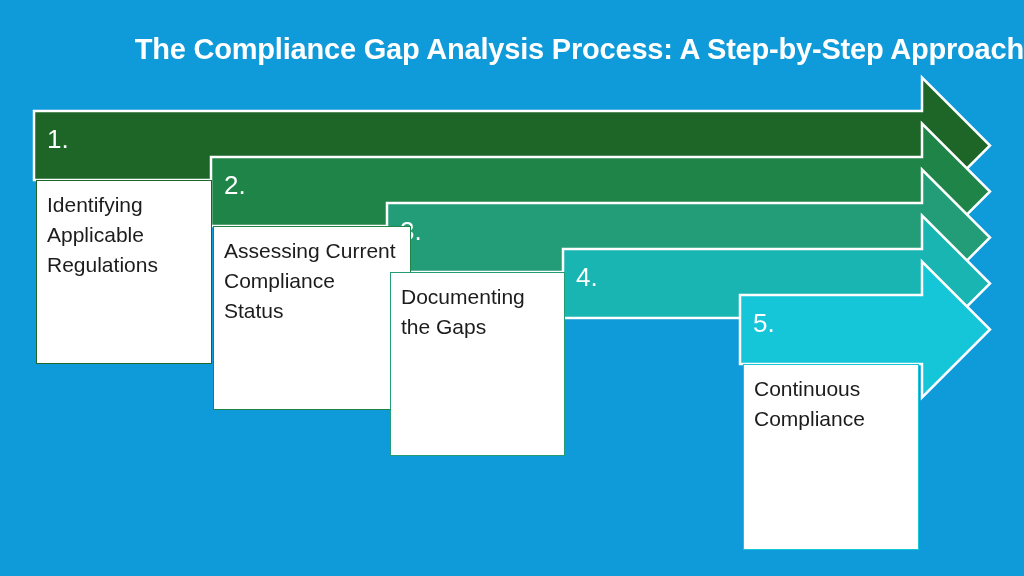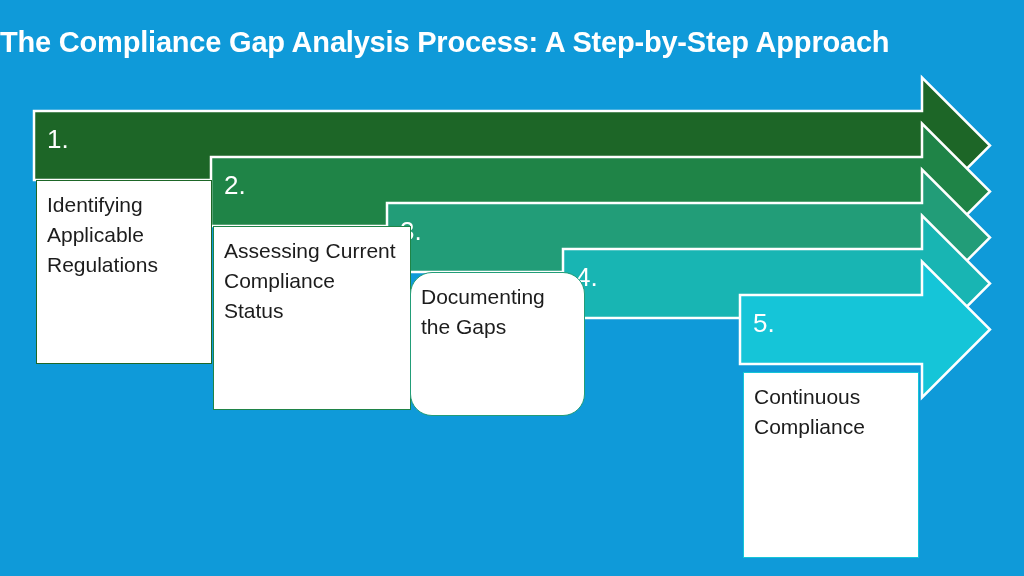--- a/index.html
+++ b/index.html
@@ -15,10 +15,10 @@
 
   .title {
     position: absolute;
-    top: 26px;
+    top: 33px;
     left: 0;
     width: 1024px;
-    text-align: left;
+    text-align: right;
     font-size: 29px;
     font-weight: bold;
     letter-spacing: -0.2px;

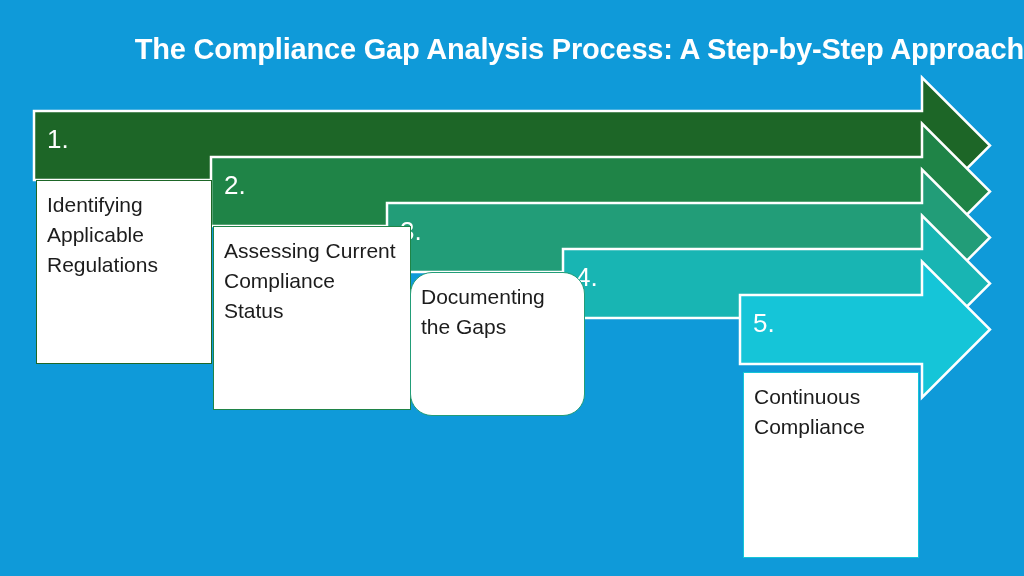--- a/index.html
+++ b/index.html
@@ -56,7 +56,7 @@
   }
   .c0 { left: 36px;  top: 180px; width: 176px; height: 184px; }
   .c1 { left: 213px; top: 226px; width: 198px; height: 184px; }
-  .c2 { left: 410px; top: 272px; width: 175px; height: 144px; border-radius: 22px; }
+  .c2 { left: 390px; top: 272px; width: 175px; height: 184px; }
   .c3 { left: 566px; top: 318px; width: 176px; height: 186px; }
   .c4 { left: 743px; top: 364px; width: 176px; height: 186px; margin-top: 8px; }
 </style>

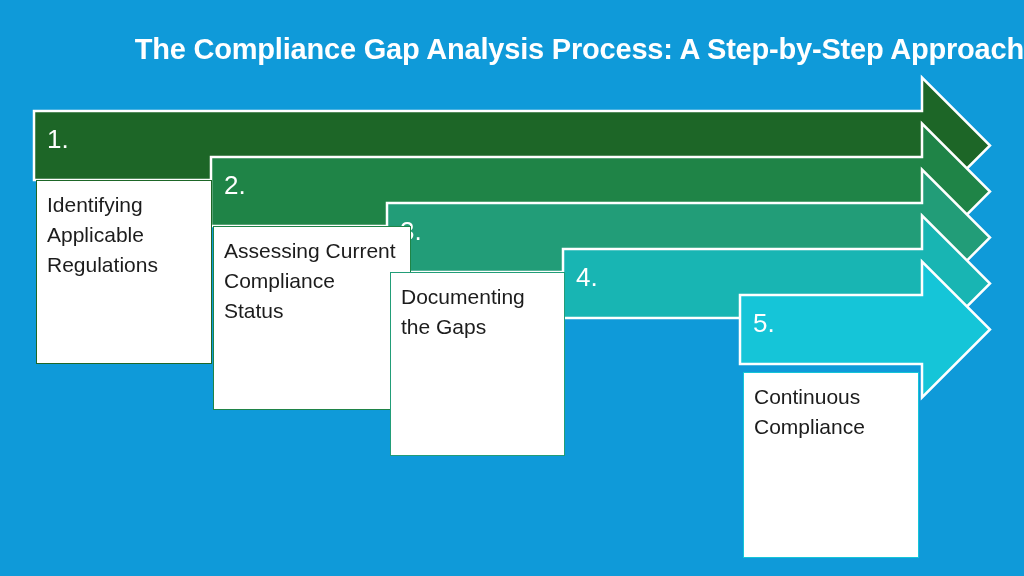--- a/index.html
+++ b/index.html
@@ -58,7 +58,7 @@
   .c1 { left: 213px; top: 226px; width: 198px; height: 184px; }
   .c2 { left: 390px; top: 272px; width: 175px; height: 184px; }
   .c3 { left: 566px; top: 318px; width: 176px; height: 186px; }
-  .c4 { left: 743px; top: 364px; width: 176px; height: 186px; margin-top: 8px; }
+  .c4 { left: 743px; top: 364px; width: 176px; height: 186px; }
 </style>
 </head>
 <body>

